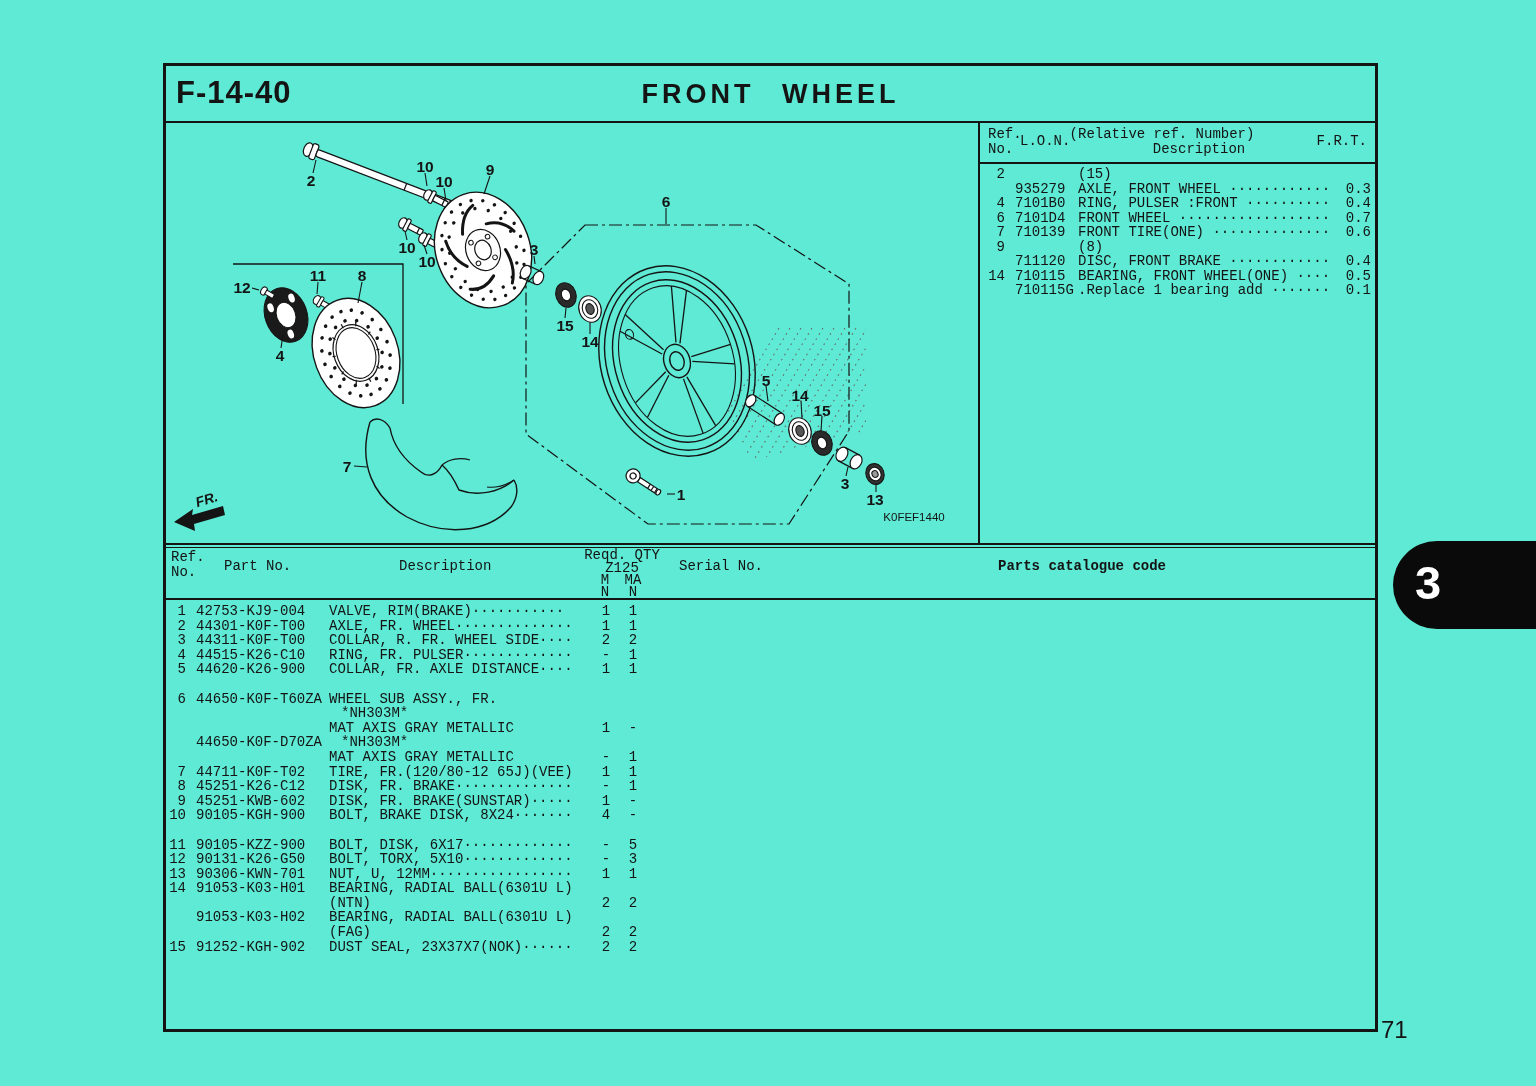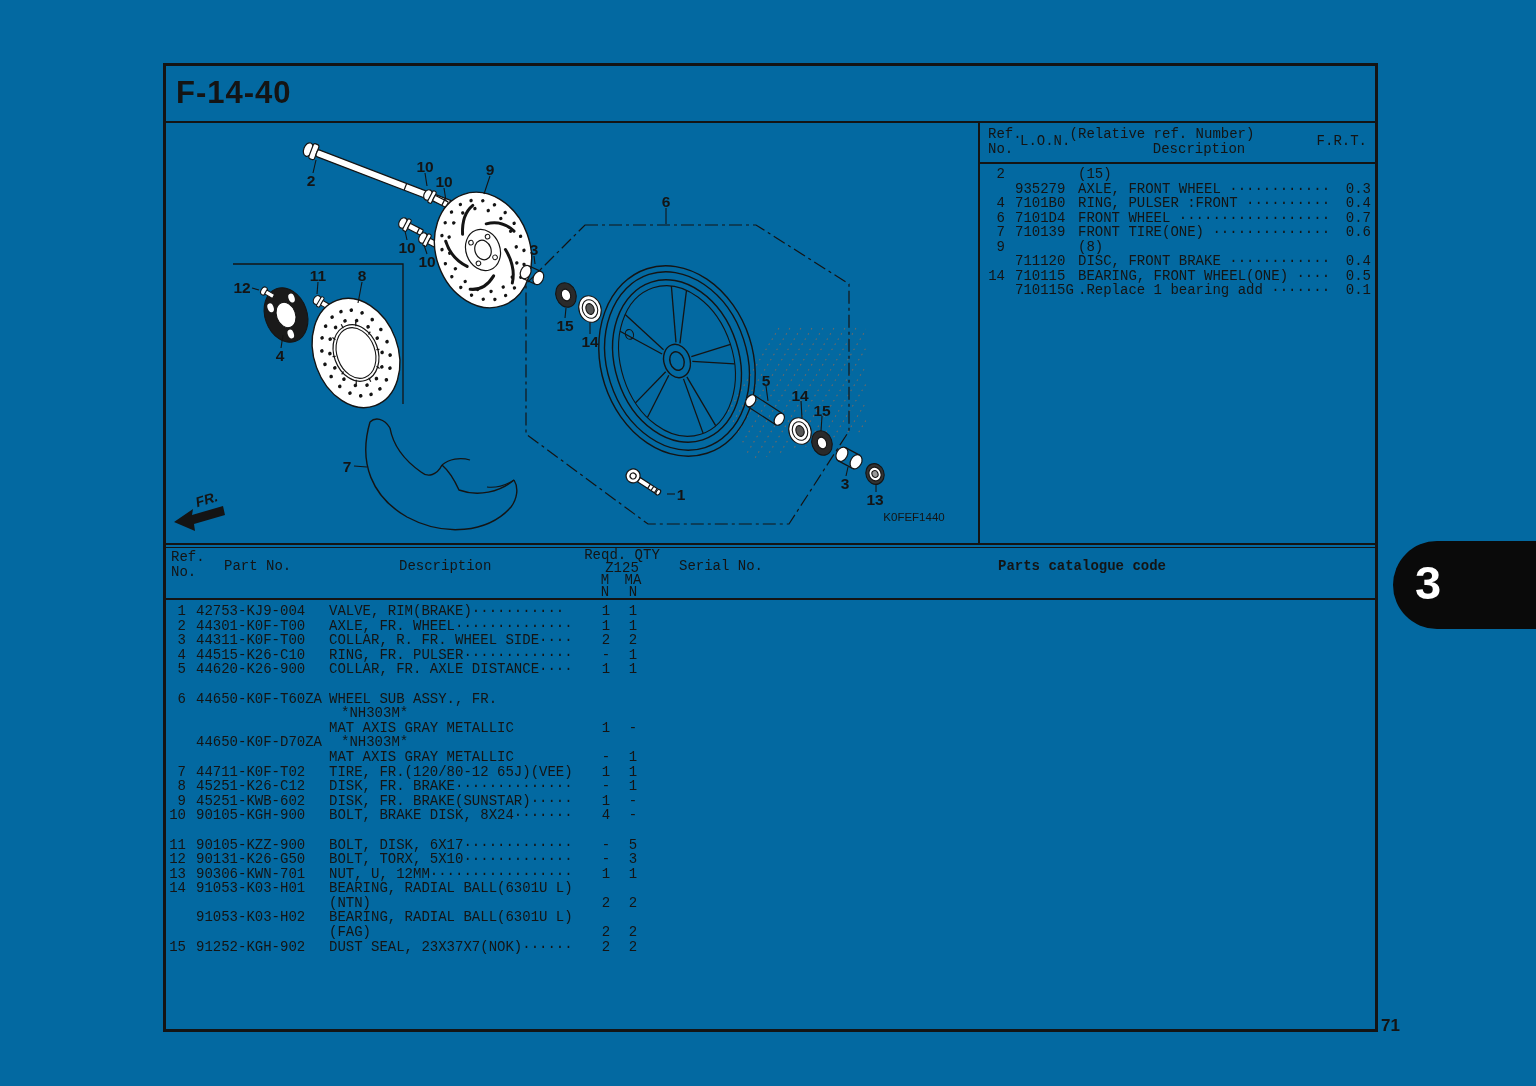--- a/index.html
+++ b/index.html
@@ -3,7 +3,7 @@
 <meta charset="utf-8">
 <style>
   html,body{margin:0;padding:0;background:#fff;}
-  .page{position:relative;width:1536px;height:1086px;background:#0369a1;color:#141414;
+  .page{position:relative;width:1536px;height:1086px;background:#5eead4;color:#141414;
         font-family:"Liberation Sans",sans-serif;overflow:hidden;}
   .frame{position:absolute;left:163px;top:63px;width:1209px;height:963px;border:3px solid #141414;}
   

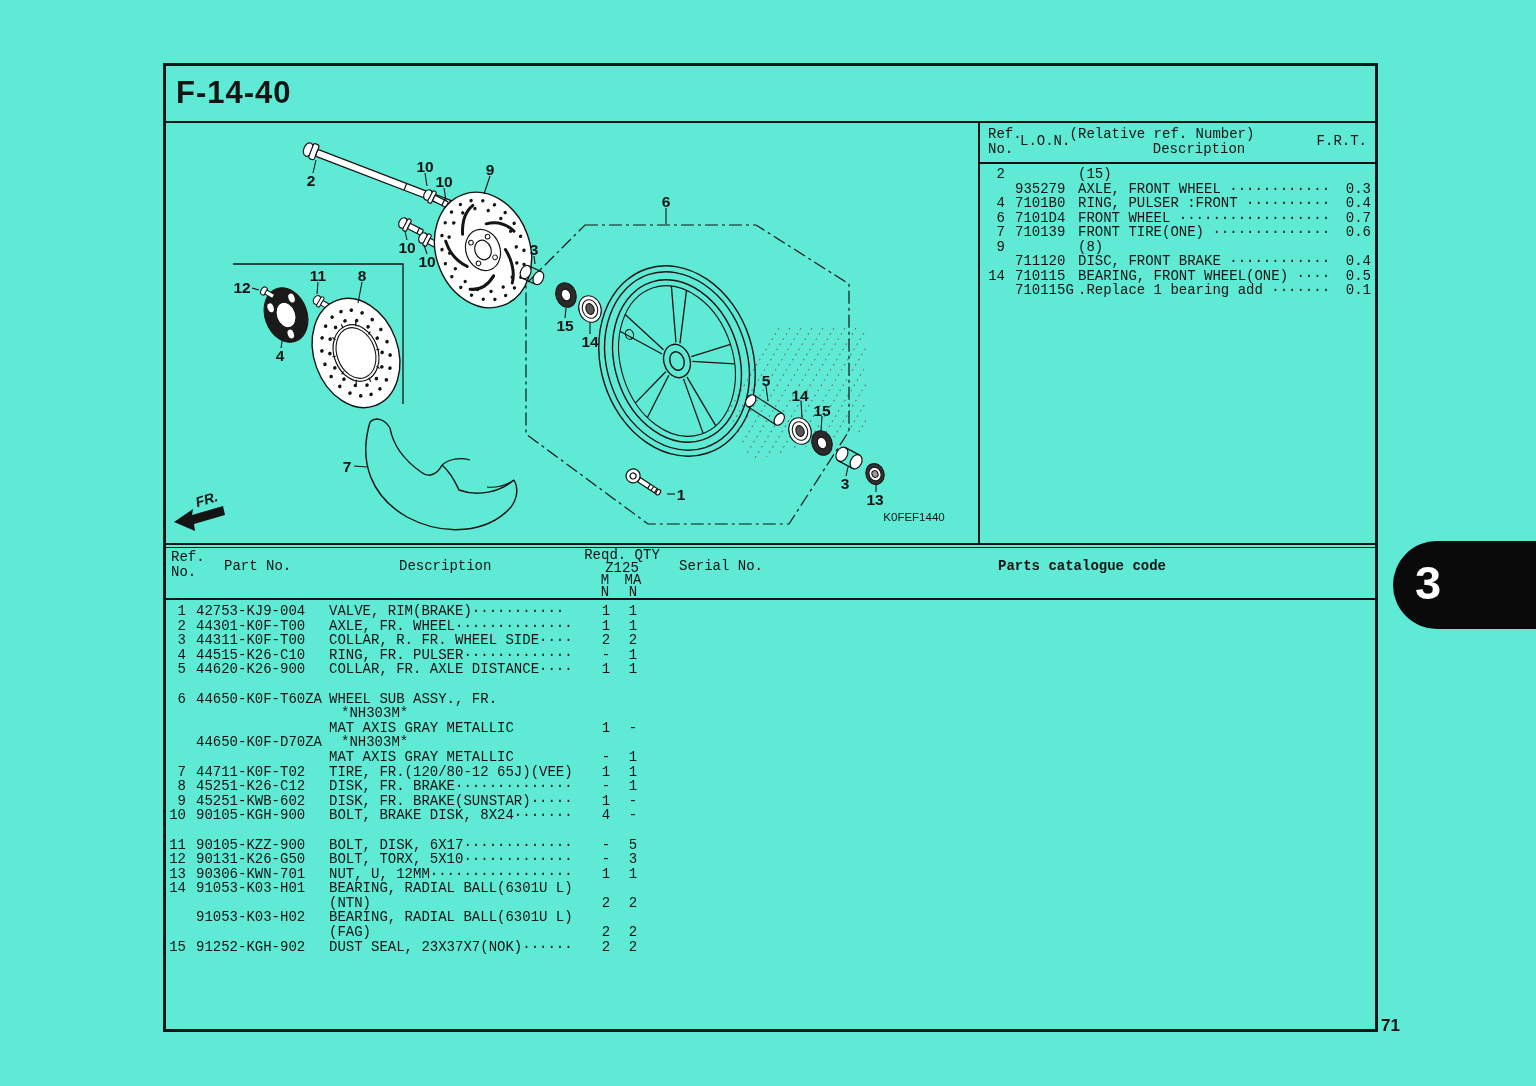--- a/index.html
+++ b/index.html
@@ -77,6 +77,7 @@
 
     <div class="titlebar">
       <div class="page-code">F-14-40</div>
+      <div class="page-title">FRONT WHEEL</div>
     </div>
 
     <div class="content">

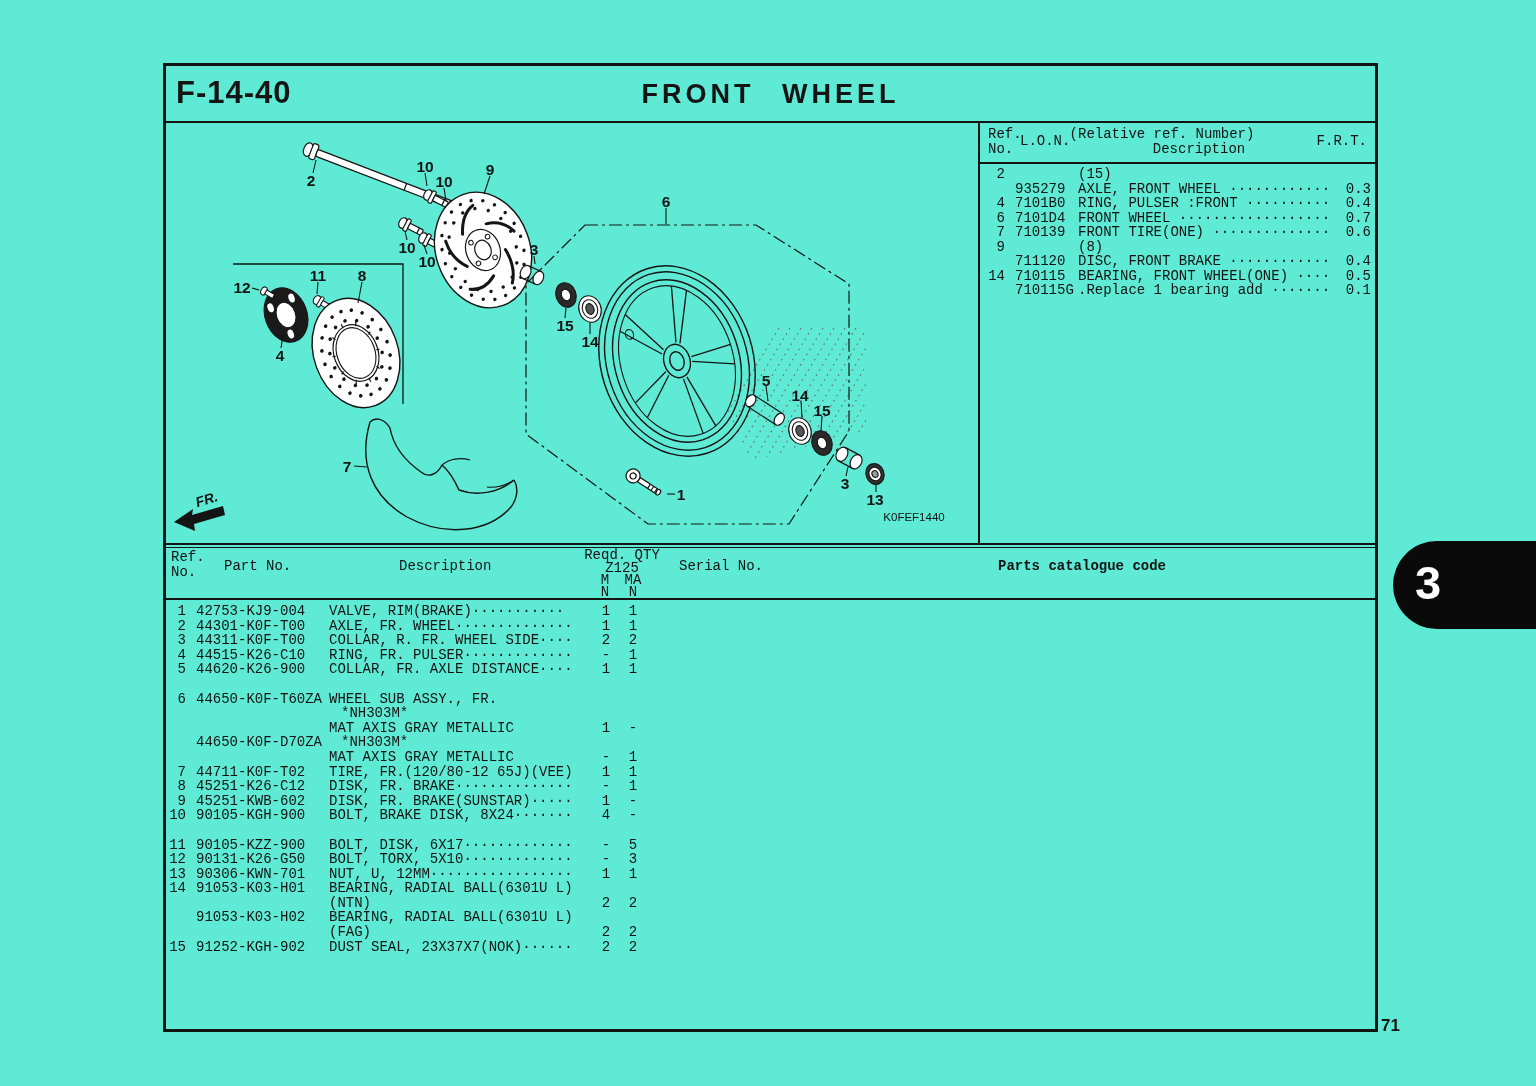--- a/index.html
+++ b/index.html
@@ -63,7 +63,7 @@
         border-radius:44px 0 0 44px;}
   .tab3 span{position:absolute;left:22px;top:50%;transform:translateY(-54%);color:#fff;
              font-size:47px;font-weight:bold;}
-  .pageno{position:absolute;left:1381px;top:1016px;font-size:17px;font-weight:bold;}
+  .pageno{position:absolute;left:1381px;top:1016px;font-size:24px;font-weight:normal;}
   .footer{position:absolute;left:0;top:1040px;width:100%;height:22px;
           font-family:"Liberation Mono","DejaVu Sans Mono",monospace;font-size:15px;}
   .f-date{position:absolute;left:667px;}

